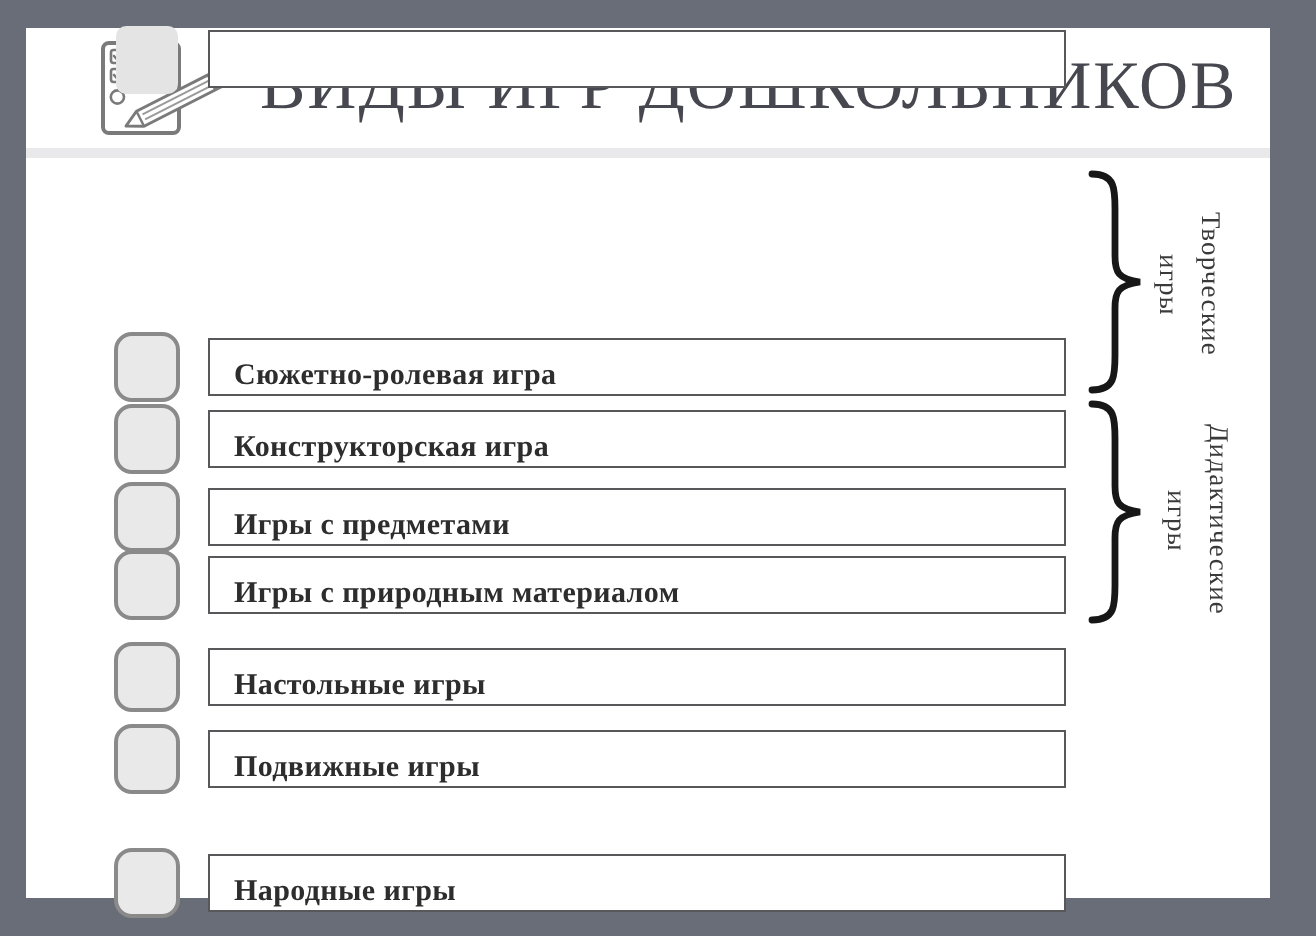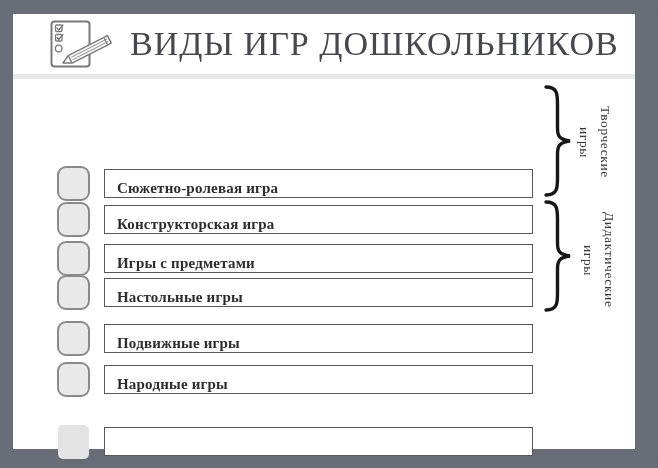--- a/index.html
+++ b/index.html
@@ -158,6 +158,12 @@
     <div class="row">
       <div class="checkbox"></div>
       <div class="item-box">
+        <span class="item-label">Игры с природным материалом</span>
+      </div>
+    </div>
+    <div class="row">
+      <div class="checkbox"></div>
+      <div class="item-box">
         <span class="item-label">Настольные игры</span>
       </div>
     </div>

